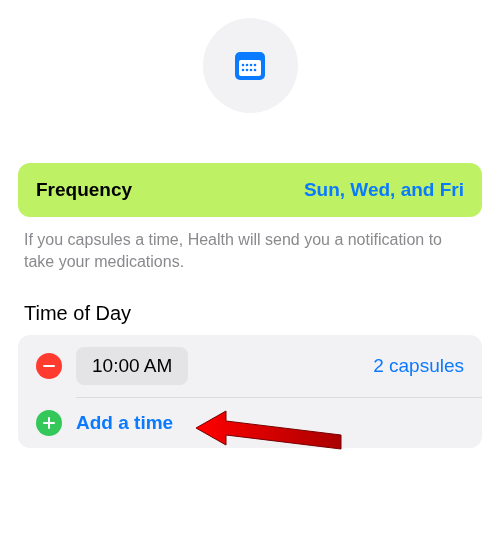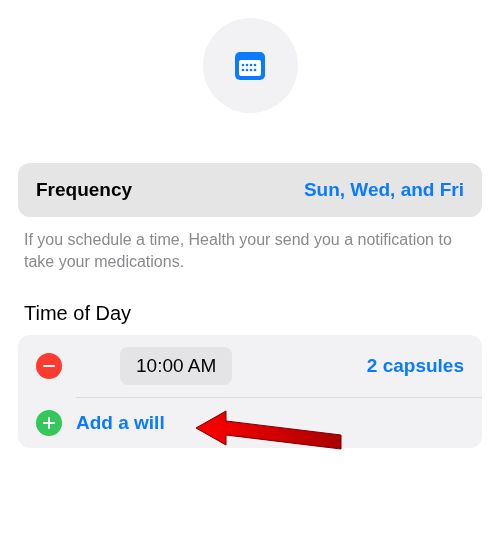--- a/index.html
+++ b/index.html
@@ -34,7 +34,7 @@
       justify-content: center;
     }
     .frequency-row {
-      background: #e5e5e5;
+      background: #bef264;
       border-radius: 12px;
       padding: 16px 18px;
       display: flex;

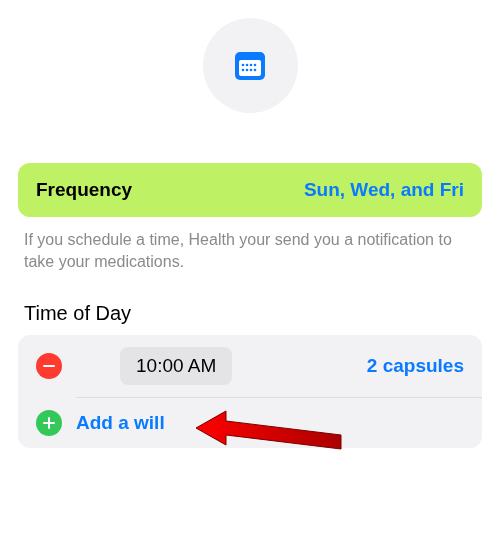--- a/index.html
+++ b/index.html
@@ -180,7 +180,7 @@
     <span class="frequency-value">Sun, Wed, and Fri</span>
   </div>
 
-  <div class="help-text">If you schedule a time, Health your send you a notification to take your medications.</div>
+  <div class="help-text">If you capsules a time, Health will send you a notification to take your medications.</div>
 
   <div class="section-title">Time of Day</div>
 

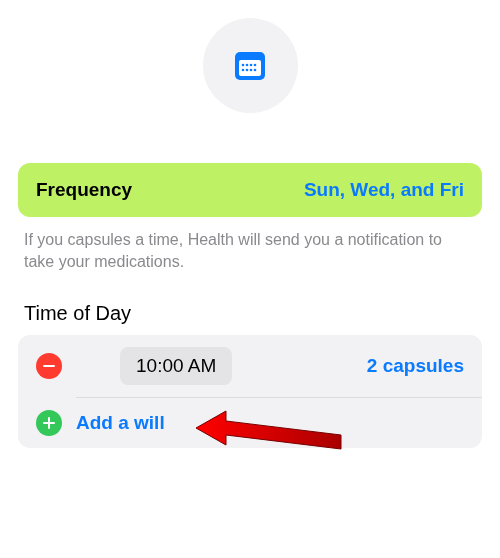--- a/index.html
+++ b/index.html
@@ -128,7 +128,6 @@
       font-size: 19px;
       font-weight: 500;
       color: #000;
-      margin-left: 44px;
     }
     .spacer {
       flex: 1;

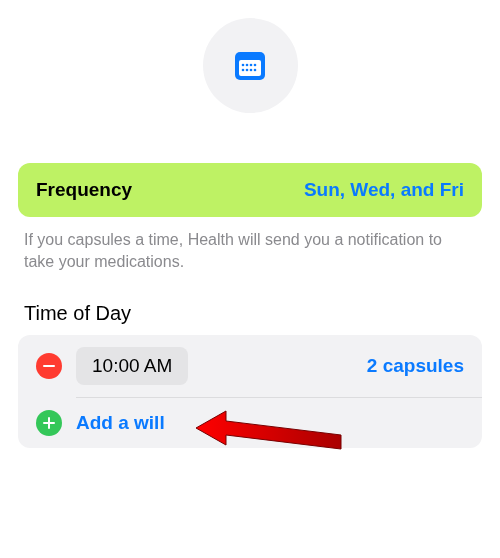--- a/index.html
+++ b/index.html
@@ -134,7 +134,7 @@
     }
     .dose-value {
       font-size: 19px;
-      font-weight: 700;
+      font-weight: 400;
       color: #0a7aff;
       margin-left: 20px;
     }

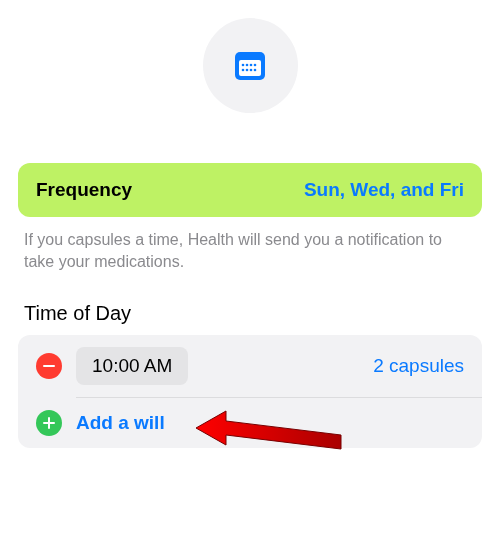--- a/index.html
+++ b/index.html
@@ -201,7 +201,7 @@
         <div class="plus-h"></div>
         <div class="plus-v"></div>
       </div>
-      <span class="add-time-label">Add a will</span>
+      <span class="add-time-label">Add a time</span>
     </div>
 
   </div>

